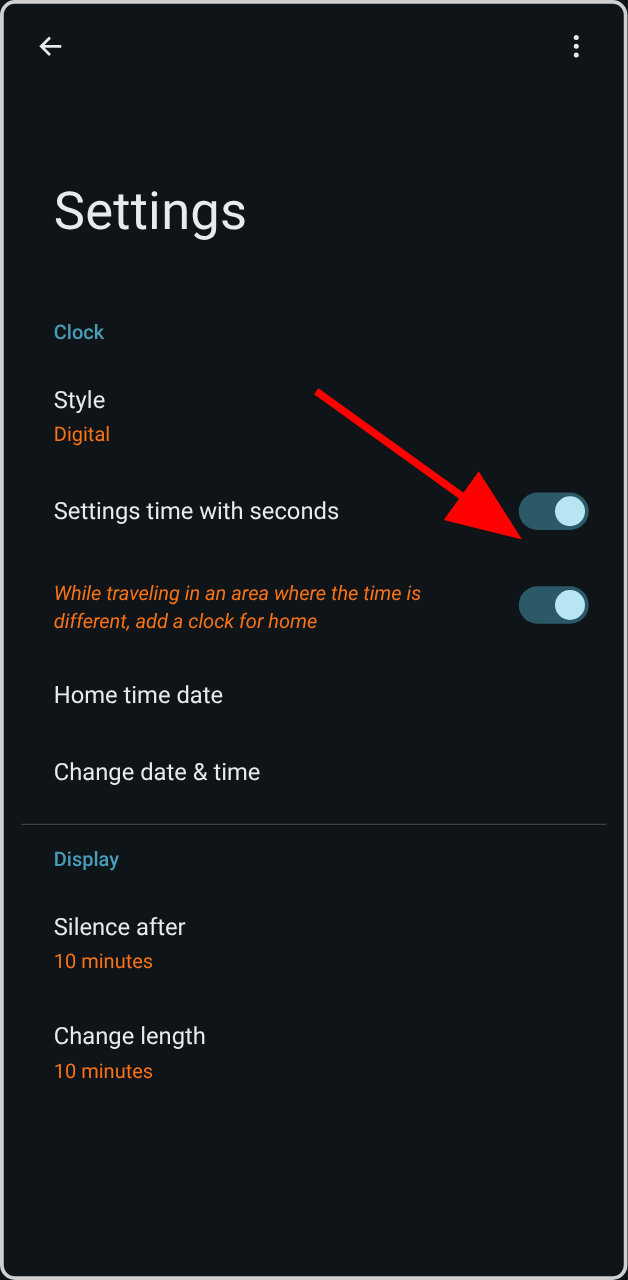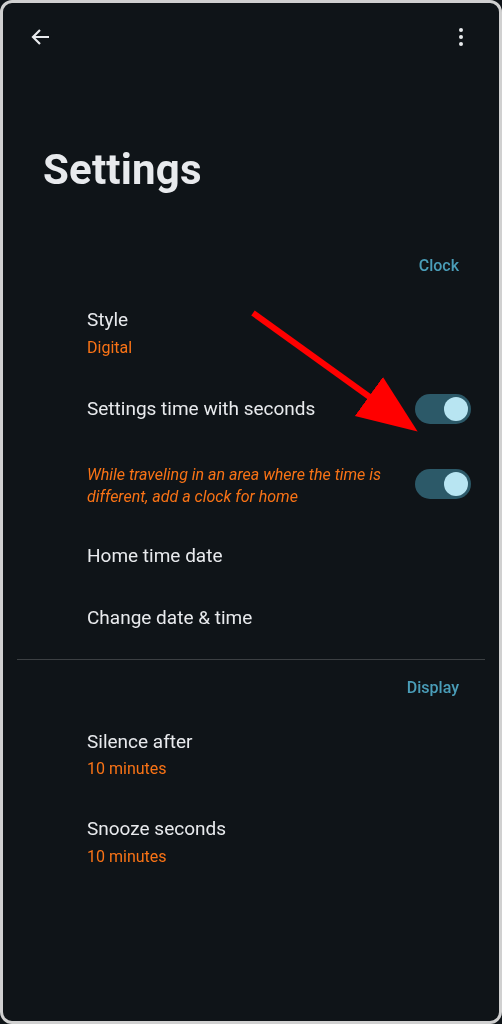--- a/index.html
+++ b/index.html
@@ -31,7 +31,7 @@
 }
 .page-title {
   font-size: 42px;
-  font-weight: 700;
+  font-weight: 400;
   padding: 80px 0 48px 40px;
   letter-spacing: 0.2px;
 }

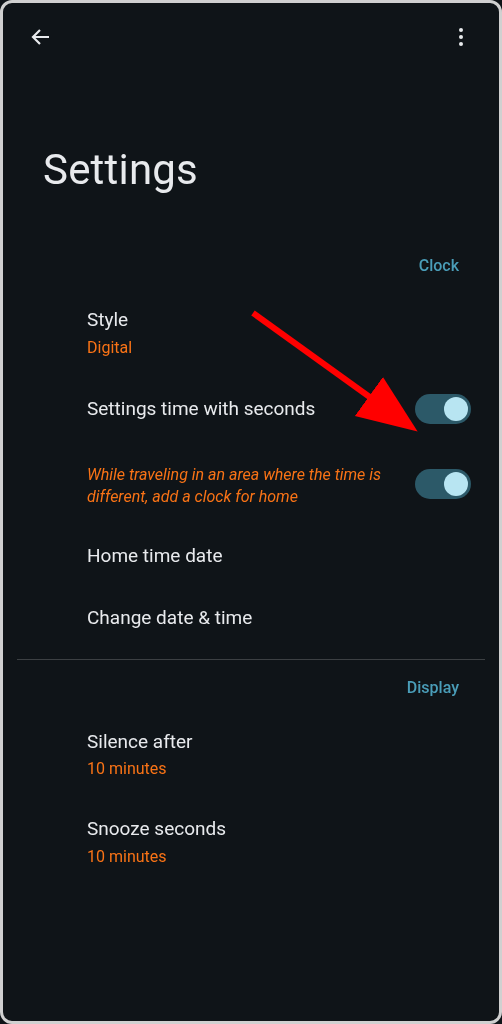--- a/index.html
+++ b/index.html
@@ -40,7 +40,6 @@
   font-size: 16px;
   font-weight: 500;
   padding: 14px 40px 14px 40px;
-  text-align: right;
 }
 .row {
   display: flex;

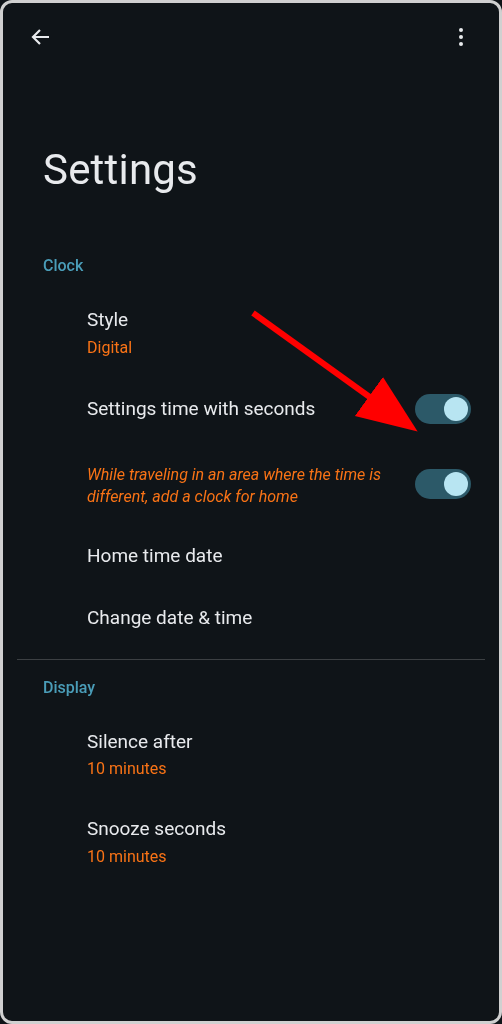--- a/index.html
+++ b/index.html
@@ -46,7 +46,6 @@
   align-items: center;
   padding: 18px 28px 18px 40px;
   cursor: pointer;
-  margin-left: 44px;
 }
 .row-text {
   flex: 1;

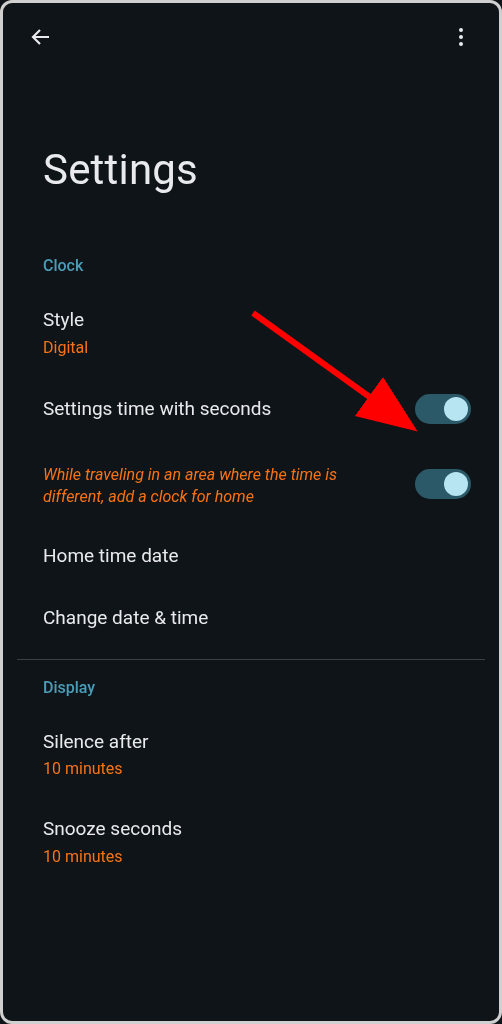--- a/index.html
+++ b/index.html
@@ -165,7 +165,7 @@
 
 <div class="row">
   <div class="row-text">
-    <div class="row-title">Snooze seconds</div>
+    <div class="row-title">Change length</div>
     <div class="row-sub">10 minutes</div>
   </div>
 </div>

